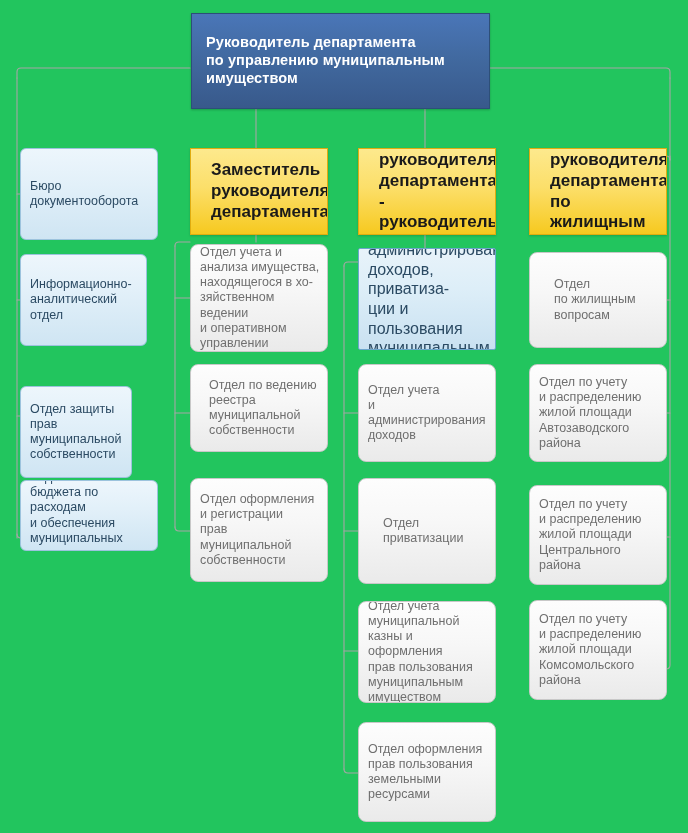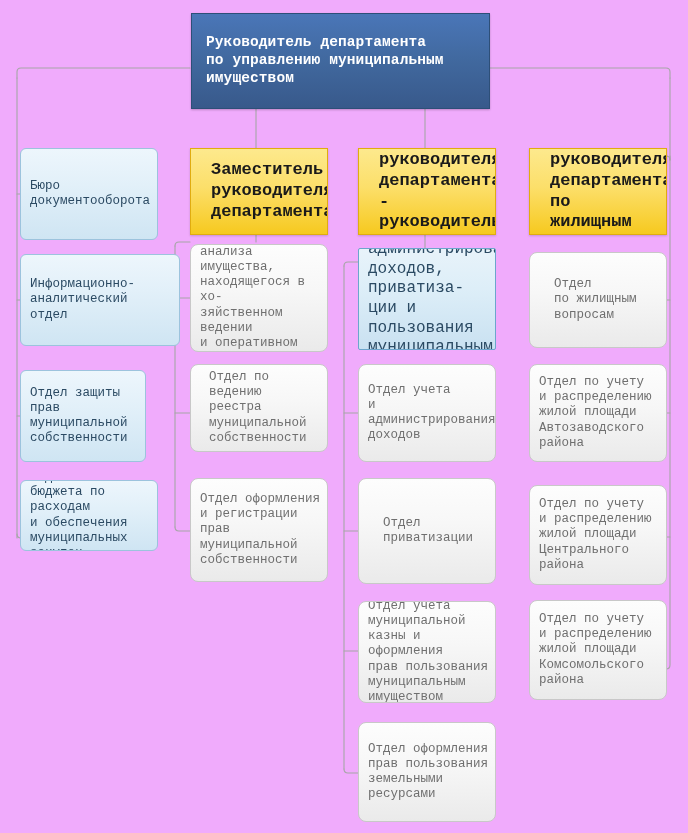--- a/index.html
+++ b/index.html
@@ -15,8 +15,7 @@
     width: 688px;
     height: 833px;
     overflow: hidden;
-    background: #f0abfc;
-    font-family: Liberation Mono, monospace;
+    background: #22c55e;
   }
   #connector-layer {
     position: absolute;

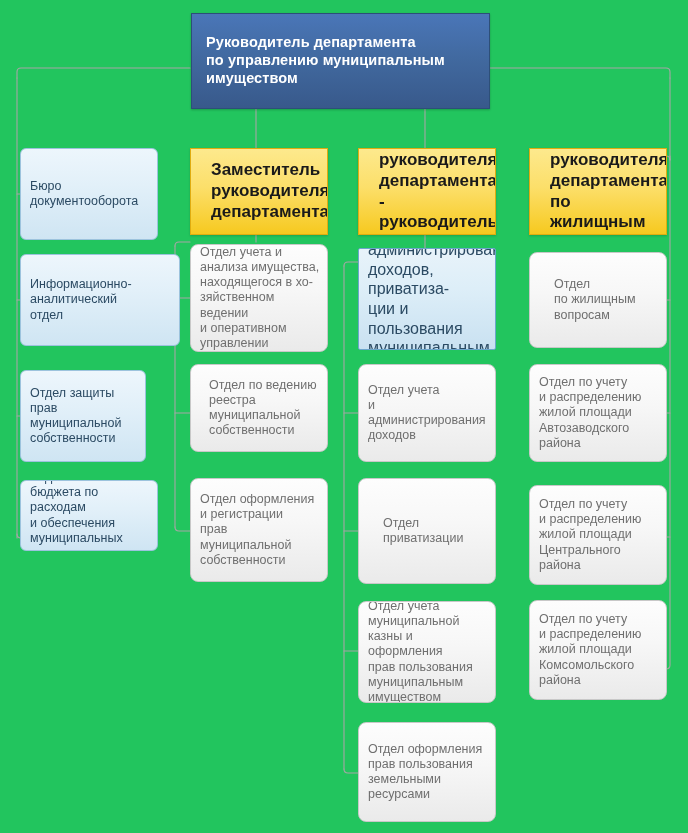--- a/index.html
+++ b/index.html
@@ -164,7 +164,7 @@
 документооборота</span>
   </div>
 
-  <div class="node blue" style="left:20px; top:254px; width:160px; height:92px;">
+  <div class="node blue" style="left:20px; top:254px; width:127px; height:92px;">
     <span class="node-label">Информационно-
 аналитический
 отдел</span>

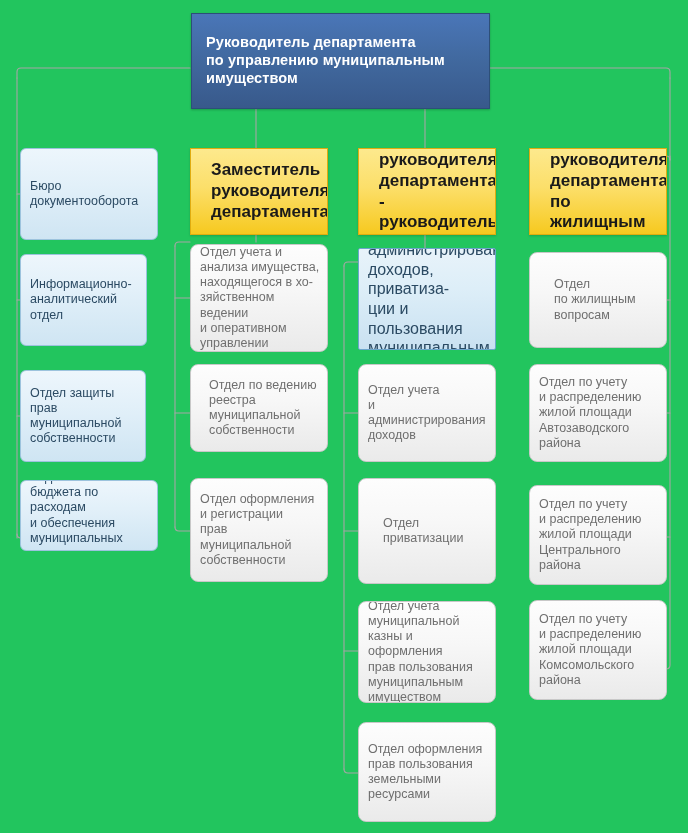--- a/index.html
+++ b/index.html
@@ -170,7 +170,7 @@
 отдел</span>
   </div>
 
-  <div class="node blue" style="left:20px; top:370px; width:126px; height:92px;justify-content:center;">
+  <div class="node blue" style="left:20px; top:386px; width:112px; height:92px;justify-content:center;">
     <span class="node-label">Отдел защиты
 прав муниципальной
 собственности</span>

